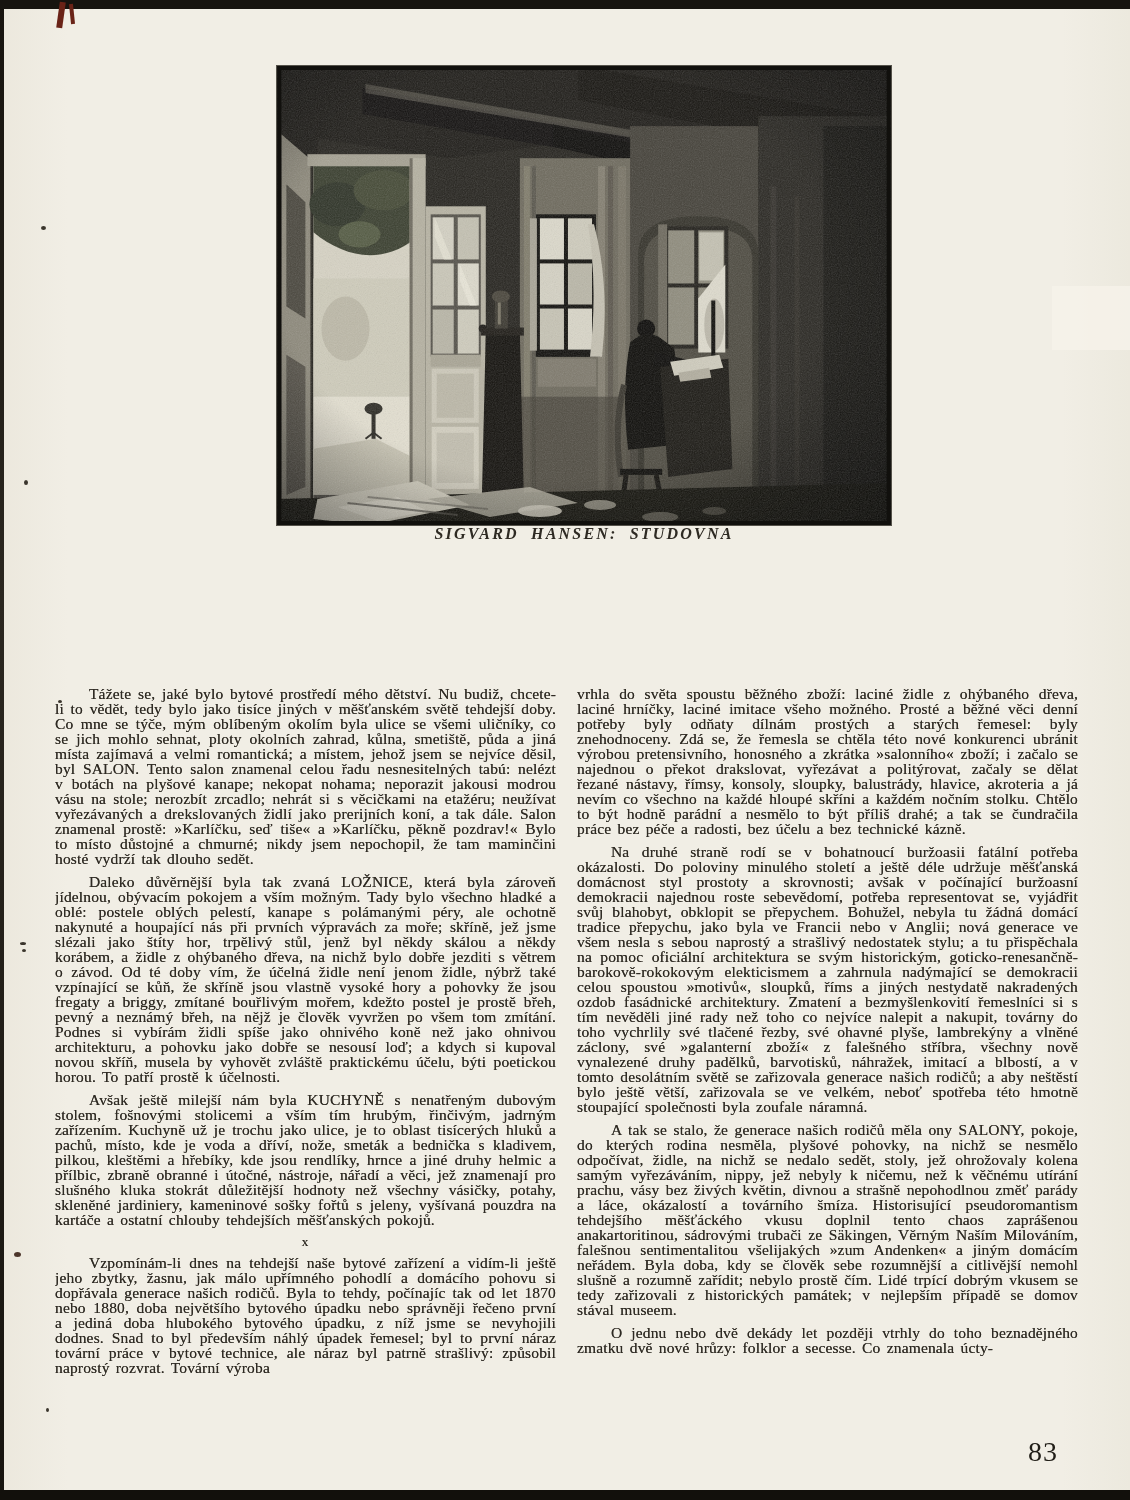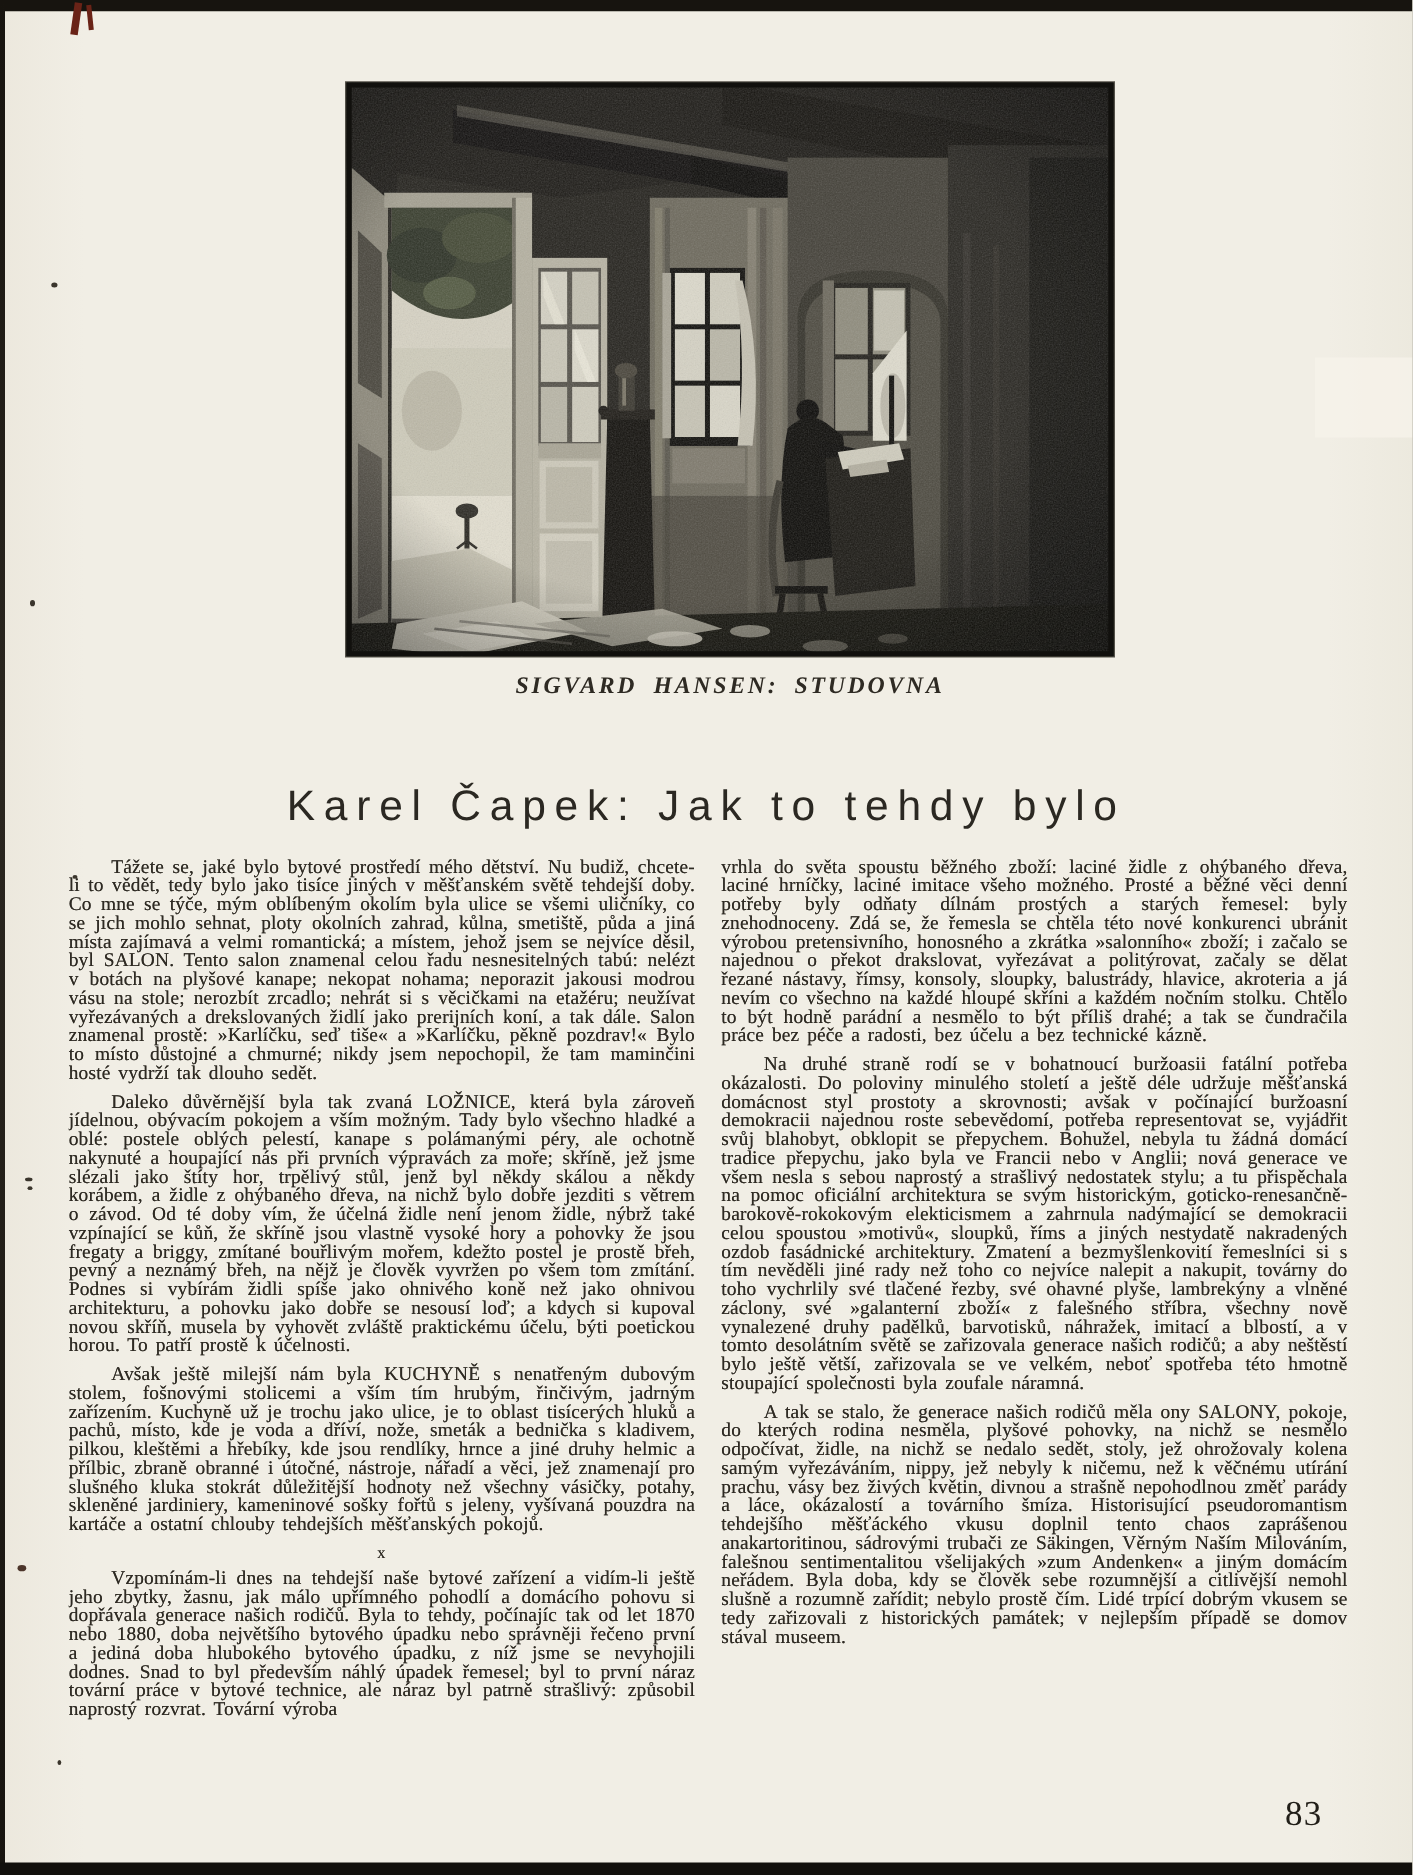--- a/index.html
+++ b/index.html
@@ -29,9 +29,9 @@
   .photo{width:614px;height:459px;background:#22201b;box-shadow:0 0 0 1px #55524a;}
   .photo svg{display:block;width:614px;height:459px;}
   .caption{
-    margin-top:13px;text-align:center;
+    text-align:center;
     font-style:italic;font-weight:bold;
-    font-size:19px;letter-spacing:2.2px;word-spacing:6px;
+    font-size:16px;letter-spacing:2.2px;word-spacing:6px;
     color:#2e2a23;
   }
 

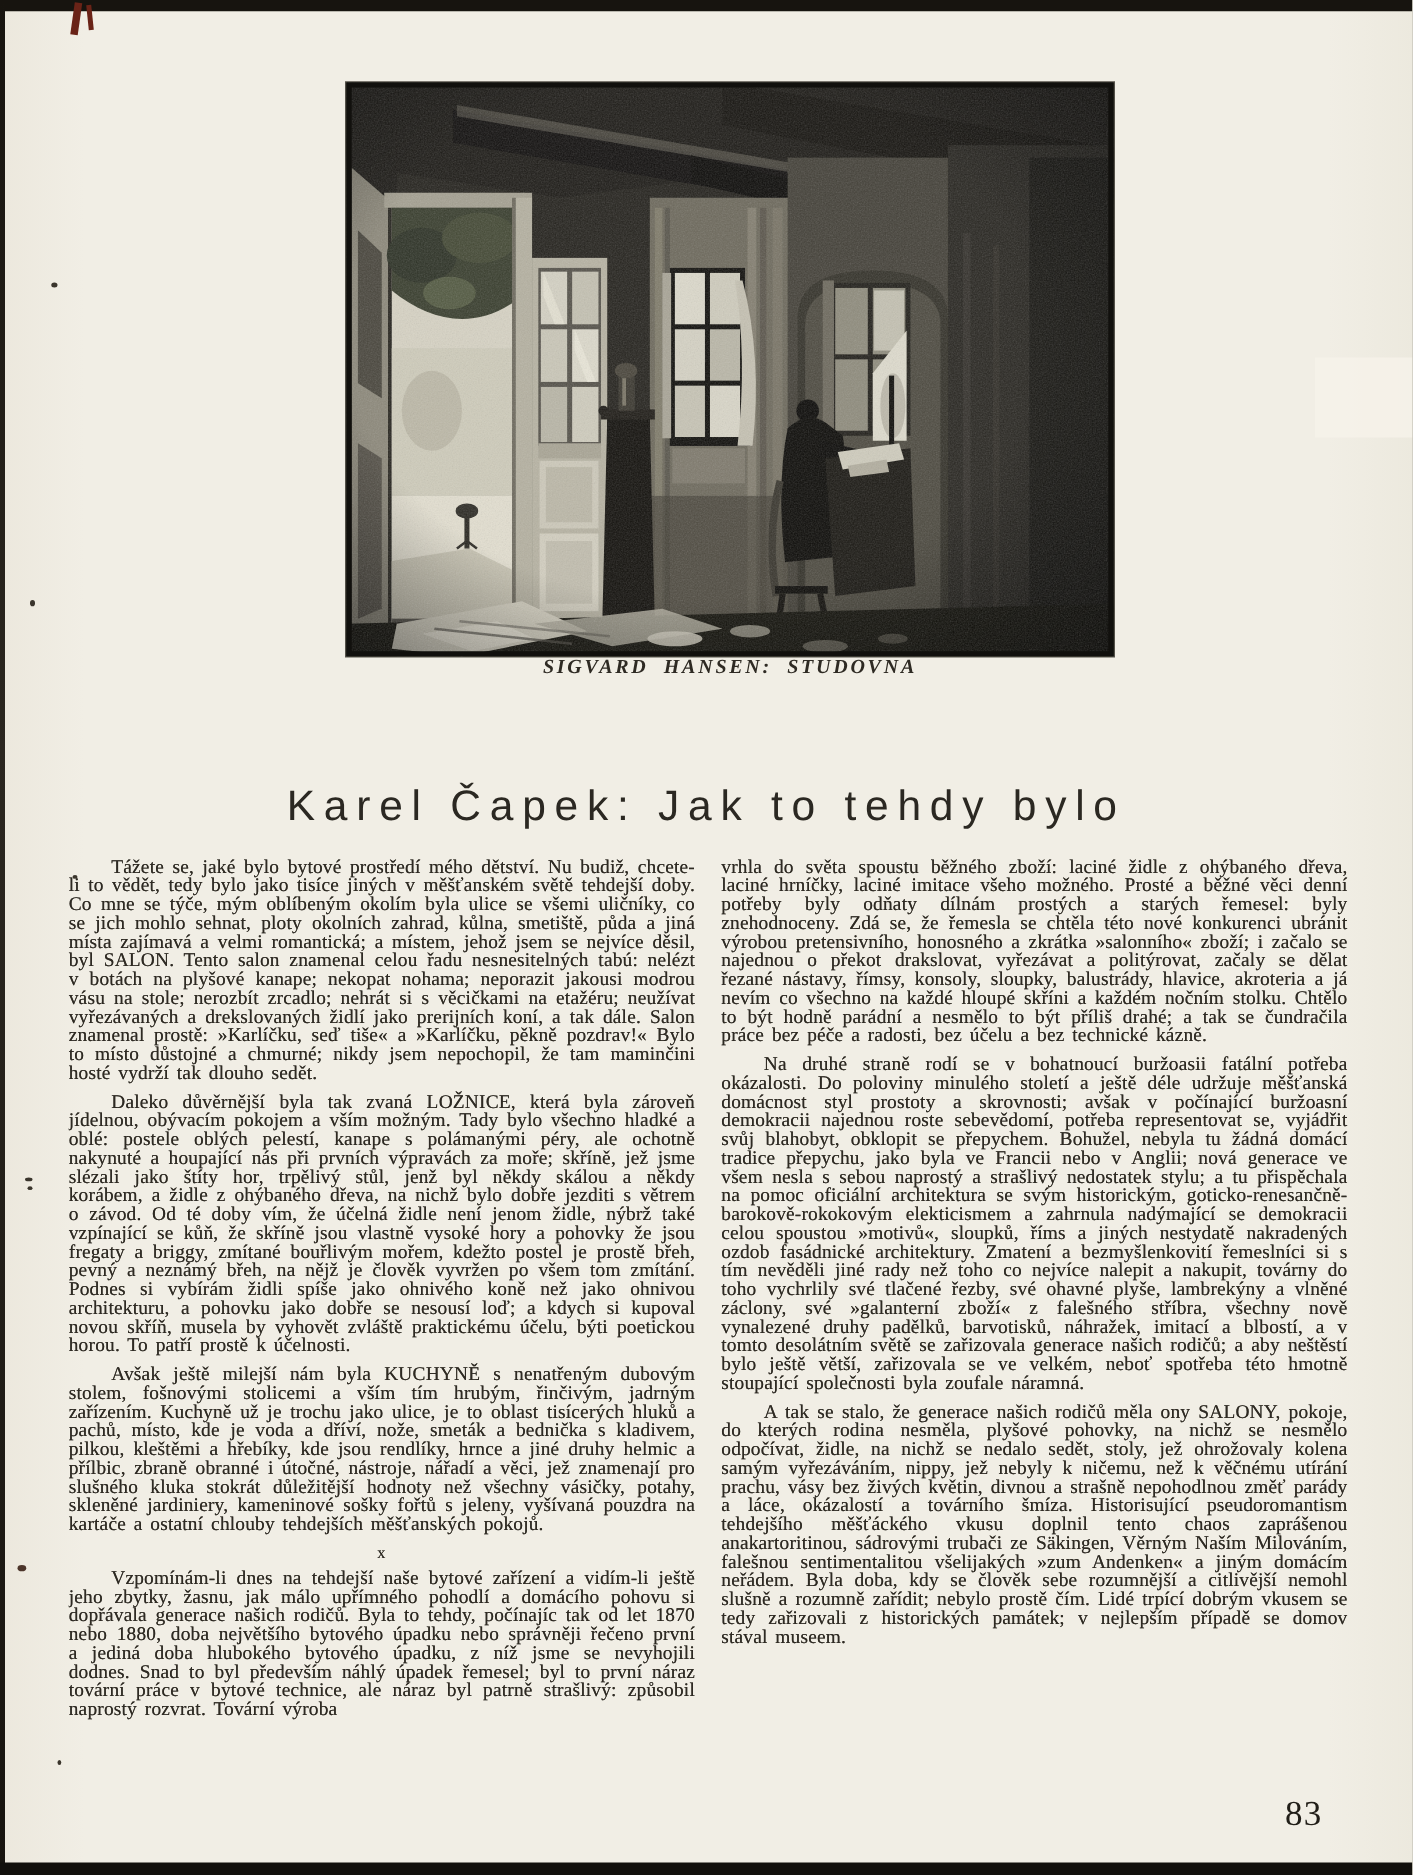--- a/index.html
+++ b/index.html
@@ -231,7 +231,6 @@
     <figcaption class="caption">SIGVARD HANSEN: STUDOVNA</figcaption>
   </figure>
 
-  <h1 class="title">Karel Čapek: Jak to tehdy bylo</h1>
 
   <div class="columns">
     <div class="col">

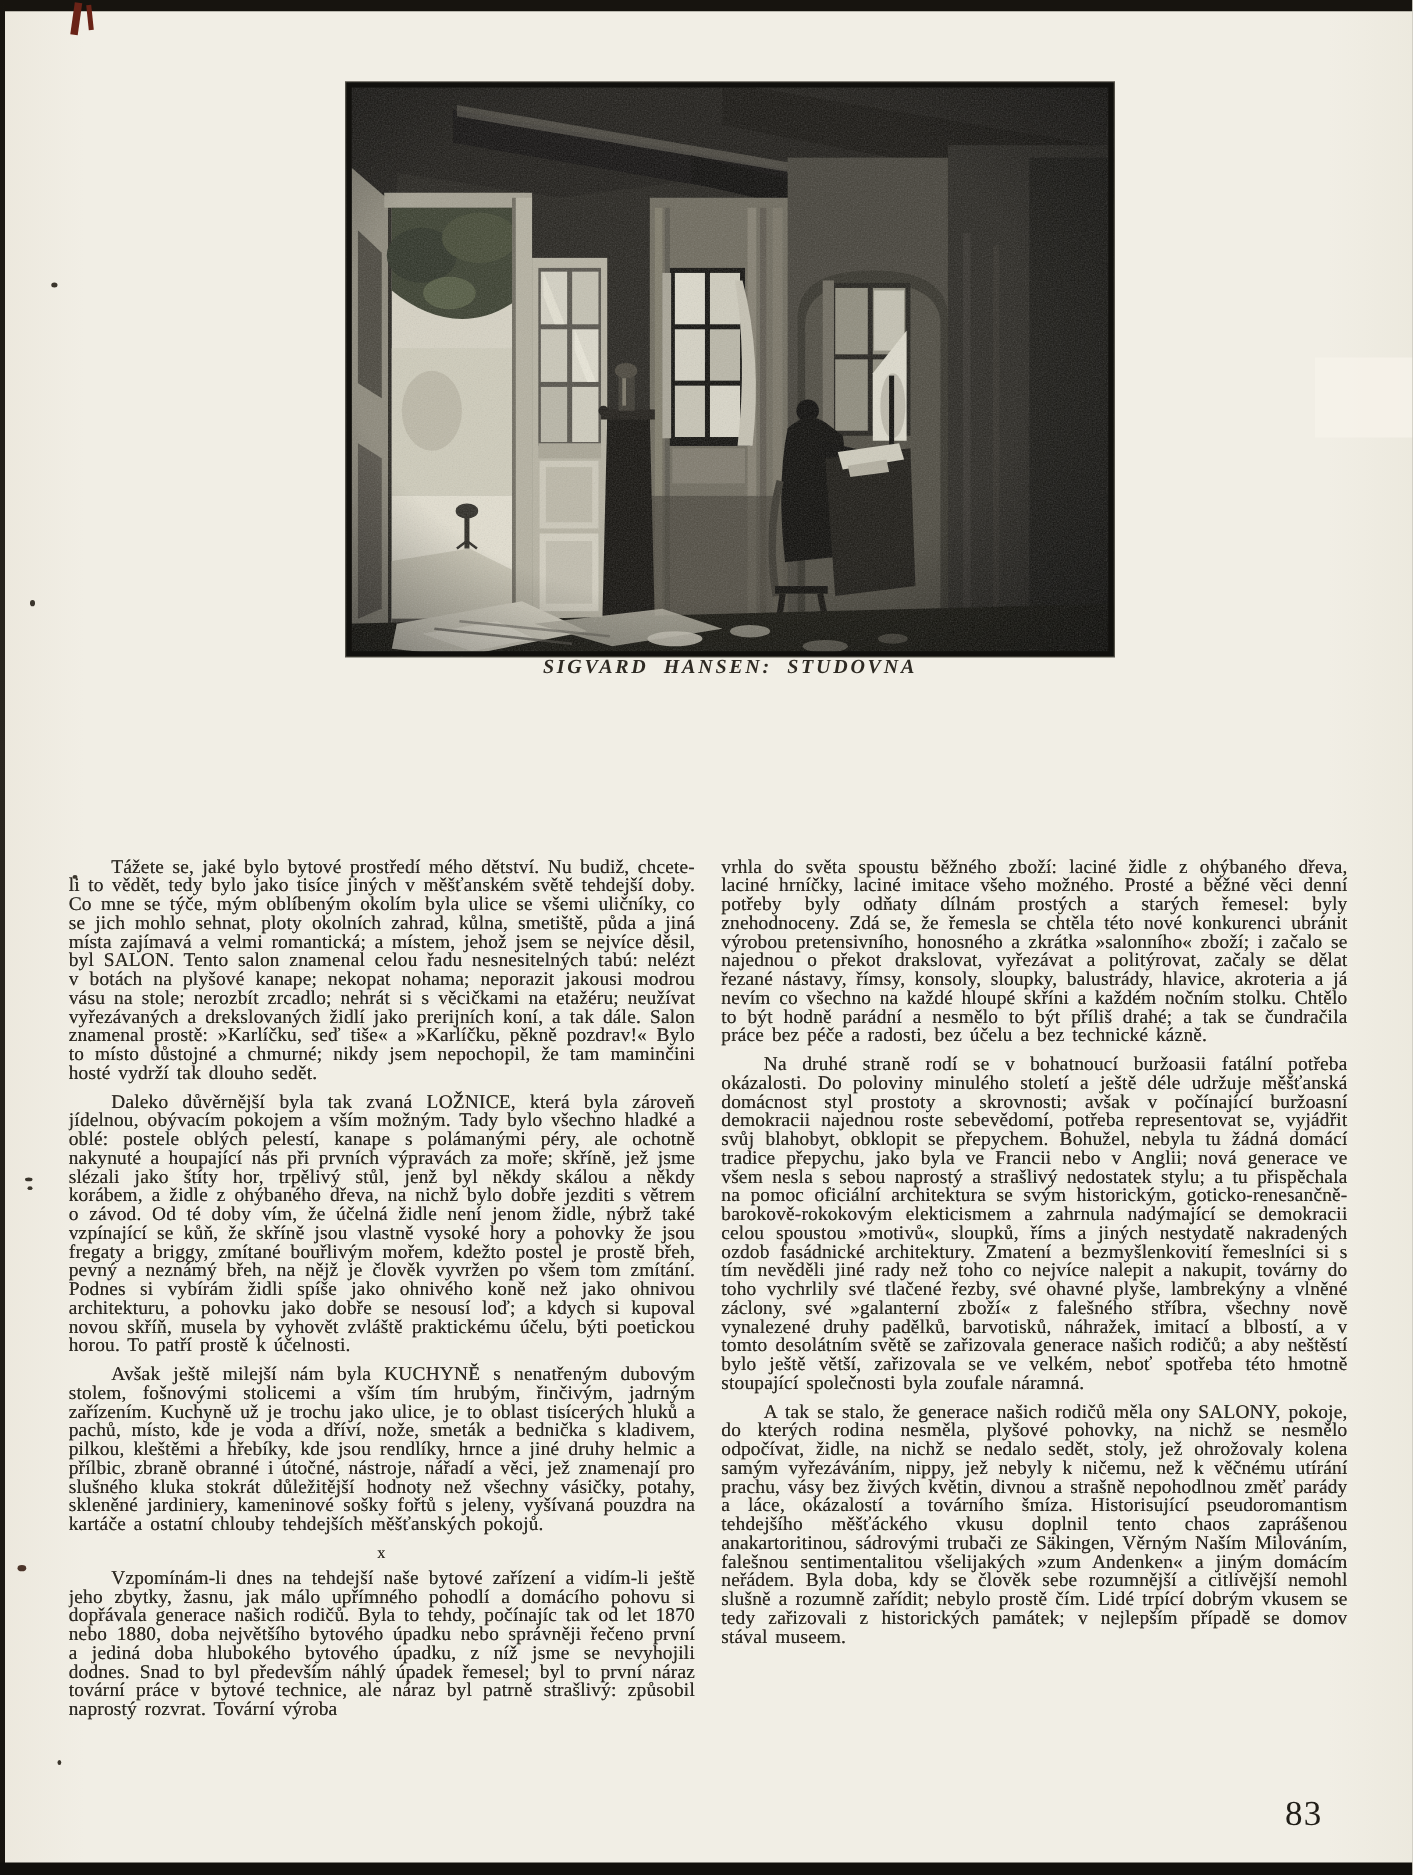--- a/index.html
+++ b/index.html
@@ -244,6 +244,7 @@
       <p>vrhla do světa spoustu běžného zboží: laciné židle z ohýbaného dřeva, laciné hrníčky, laciné imitace všeho možného. Prosté a běžné věci denní potřeby byly odňaty dílnám prostých a starých řemesel: byly znehodnoceny. Zdá se, že řemesla se chtěla této nové konkurenci ubránit výrobou pretensivního, honosného a zkrátka »salonního« zboží; i začalo se najednou o překot drakslovat, vyřezávat a politýrovat, začaly se dělat řezané nástavy, římsy, konsoly, sloupky, balustrády, hlavice, akroteria a já nevím co všechno na každé hloupé skříni a každém nočním stolku. Chtělo to být hodně parádní a nesmělo to být příliš drahé; a tak se čundračila práce bez péče a radosti, bez účelu a bez technické kázně.</p>
       <p class="indent">Na druhé straně rodí se v bohatnoucí buržoasii fatální potřeba okázalosti. Do poloviny minulého století a ještě déle udržuje měšťanská domácnost styl prostoty a skrovnosti; avšak v počínající buržoasní demokracii najednou roste sebevědomí, potřeba representovat se, vyjádřit svůj blahobyt, obklopit se přepychem. Bohužel, nebyla tu žádná domácí tradice přepychu, jako byla ve Francii nebo v Anglii; nová generace ve všem nesla s sebou naprostý a strašlivý nedostatek stylu; a tu přispěchala na pomoc oficiální architektura se svým historickým, goticko-renesančně-barokově-rokokovým elekticismem a zahrnula nadýmající se demokracii celou spoustou »motivů«, sloupků, říms a jiných nestydatě nakradených ozdob fasádnické architektury. Zmatení a bezmyšlenkovití řemeslníci si s tím nevěděli jiné rady než toho co nejvíce nalepit a nakupit, továrny do toho vychrlily své tlačené řezby, své ohavné plyše, lambrekýny a vlněné záclony, své »galanterní zboží« z falešného stříbra, všechny nově vynalezené druhy padělků, barvotisků, náhražek, imitací a blbostí, a v tomto desolátním světě se zařizovala generace našich rodičů; a aby neštěstí bylo ještě větší, zařizovala se ve velkém, neboť spotřeba této hmotně stoupající společnosti byla zoufale náramná.</p>
       <p class="indent">A tak se stalo, že generace našich rodičů měla ony SALONY, pokoje, do kterých rodina nesměla, plyšové pohovky, na nichž se nesmělo odpočívat, židle, na nichž se nedalo sedět, stoly, jež ohrožovaly kolena samým vyřezáváním, nippy, jež nebyly k ničemu, než k věčnému utírání prachu, vásy bez živých květin, divnou a strašně nepohodlnou změť parády a láce, okázalostí a továrního šmíza. Historisující pseudoromantism tehdejšího měšťáckého vkusu doplnil tento chaos zaprášenou anakartoritinou, sádrovými trubači ze Säkingen, Věrným Naším Milováním, falešnou sentimentalitou všelijakých »zum Andenken« a jiným domácím neřádem. Byla doba, kdy se člověk sebe rozumnější a citlivější nemohl slušně a rozumně zařídit; nebylo prostě čím. Lidé trpící dobrým vkusem se tedy zařizovali z historických památek; v nejlepším případě se domov stával museem.</p>
+      <p class="indent">O jednu nebo dvě dekády let později vtrhly do toho beznadějného zmatku dvě nové hrůzy: folklor a secesse. Co znamenala úcty-</p>
     </div>
   </div>
 

